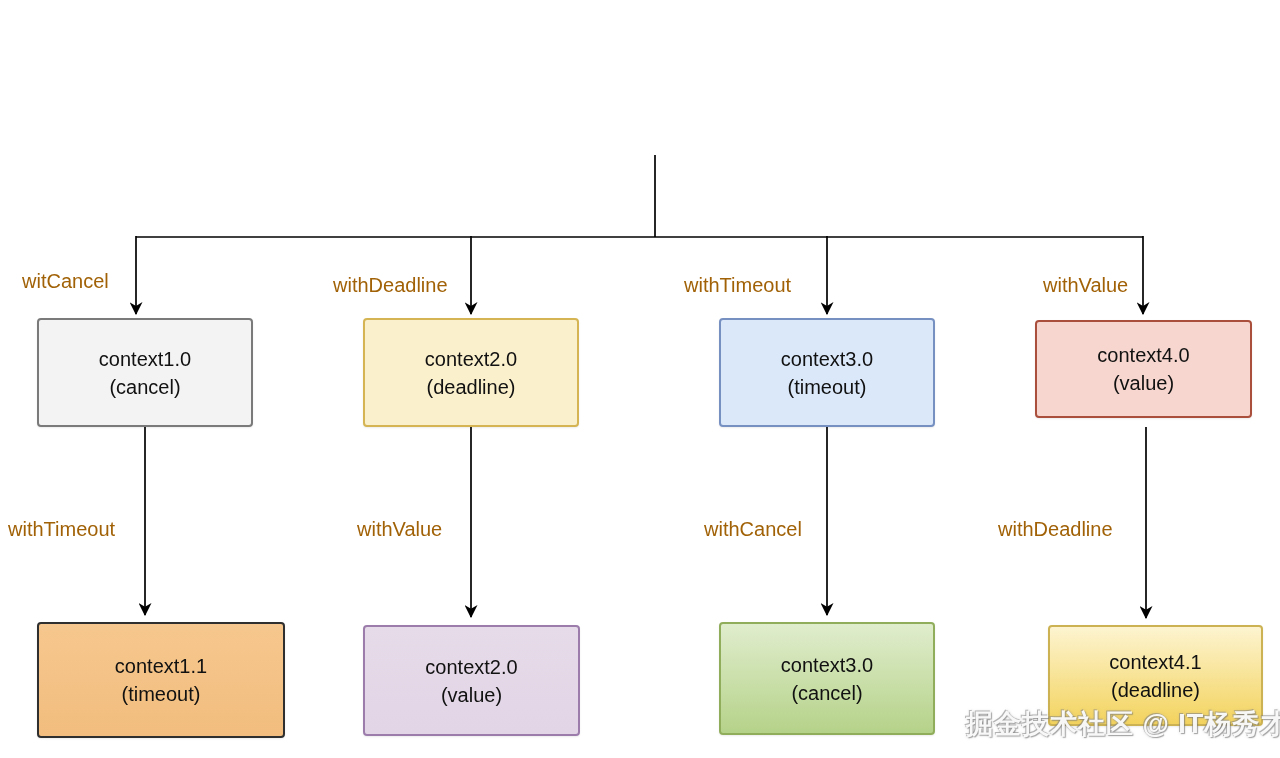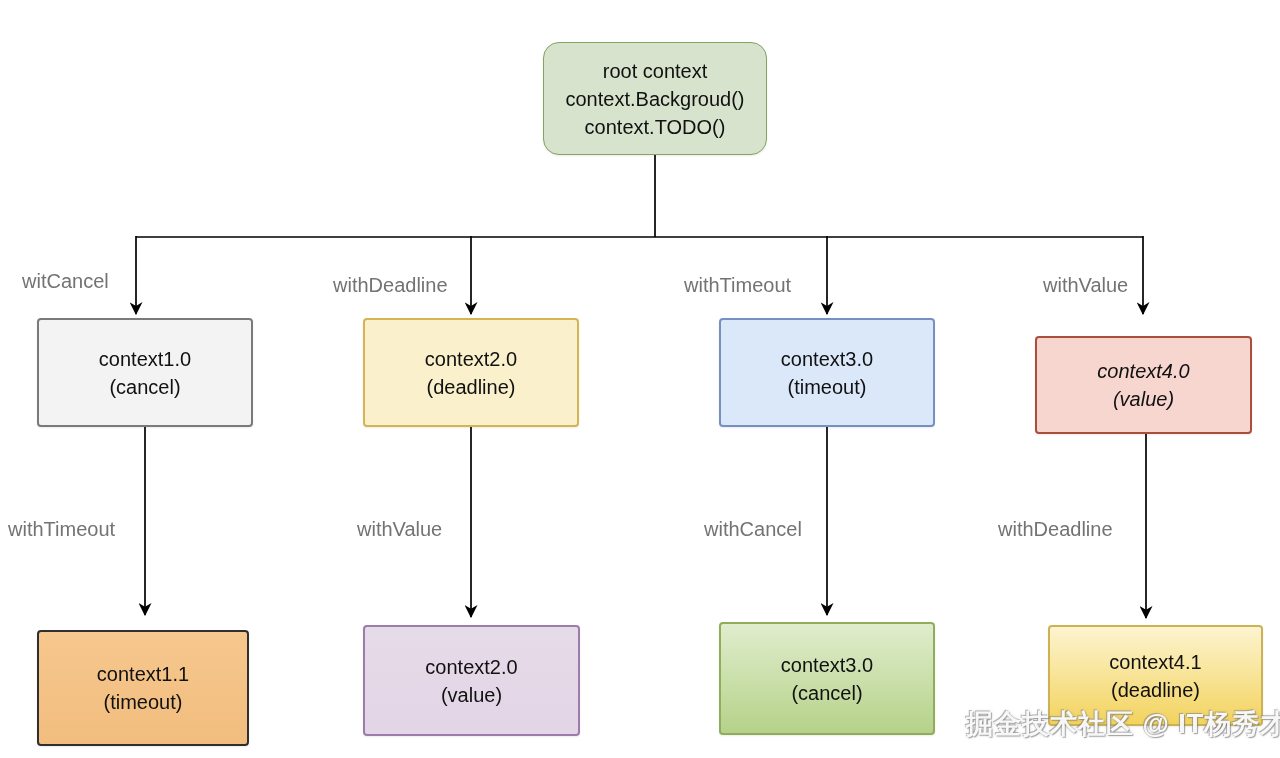--- a/index.html
+++ b/index.html
@@ -61,11 +61,6 @@
     </g>
   </svg>
 
-  <div class="node root" style="left: 543px; top: 42px; width: 224px; height: 113px; --fill: #d7e3cc; --border: #85a45f;">
-    <span>root context</span>
-    <span>context.Backgroud()</span>
-    <span>context.TODO()</span>
-  </div>
 
   <div class="node" style="left: 37px; top: 318px; width: 216px; height: 109px; --fill: #f3f3f3; --border: #7a7a7a;">
     <span>context1.0</span>

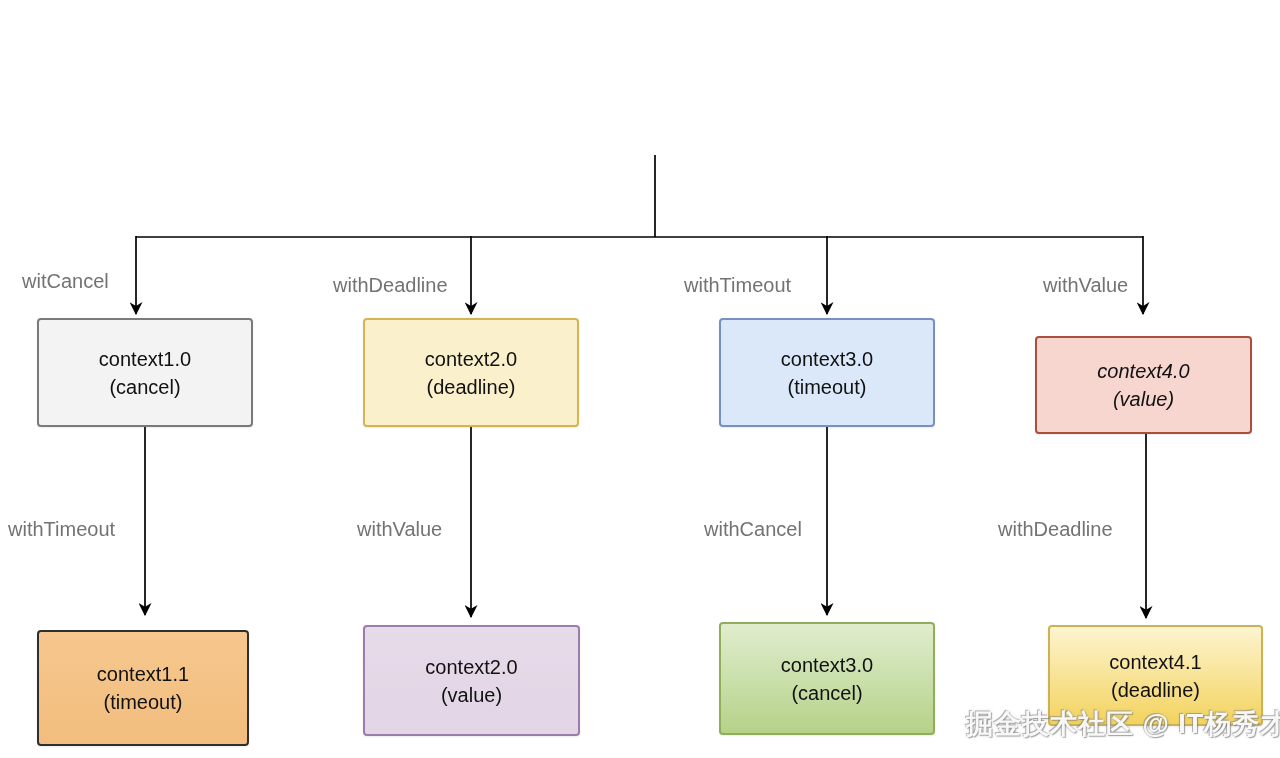--- a/index.html
+++ b/index.html
@@ -25,7 +25,7 @@
   .node.root { border-radius:16px; border-width:1.5px; }
 
   .edge-label {
-    position:absolute; font-size:20px; line-height:24px; color:#737373;
+    position:absolute; font-size:20px; line-height:24px; color:#a16207;
     white-space:nowrap;
   }
   .watermark {

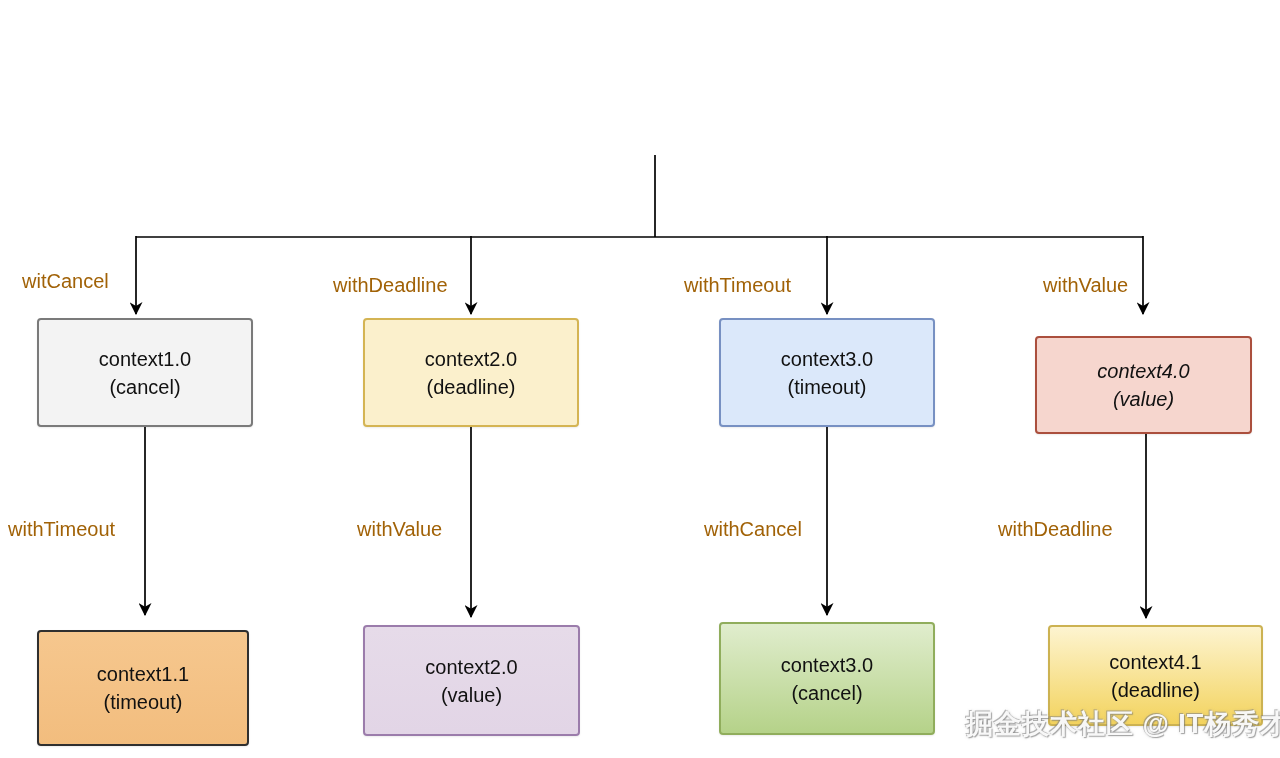--- a/index.html
+++ b/index.html
@@ -74,7 +74,7 @@
     <span>context3.0</span>
     <span>(timeout)</span>
   </div>
-  <div class="node" style="left: 1035px; top: 336px; width: 217px; height: 98px; font-style: italic; --fill: #f6d6ce; --border: #ab4f3d;">
+  <div class="node" style="left: 1035px; top: 320px; width: 217px; height: 98px; --fill: #f6d6ce; --border: #ab4f3d;">
     <span>context4.0</span>
     <span>(value)</span>
   </div>

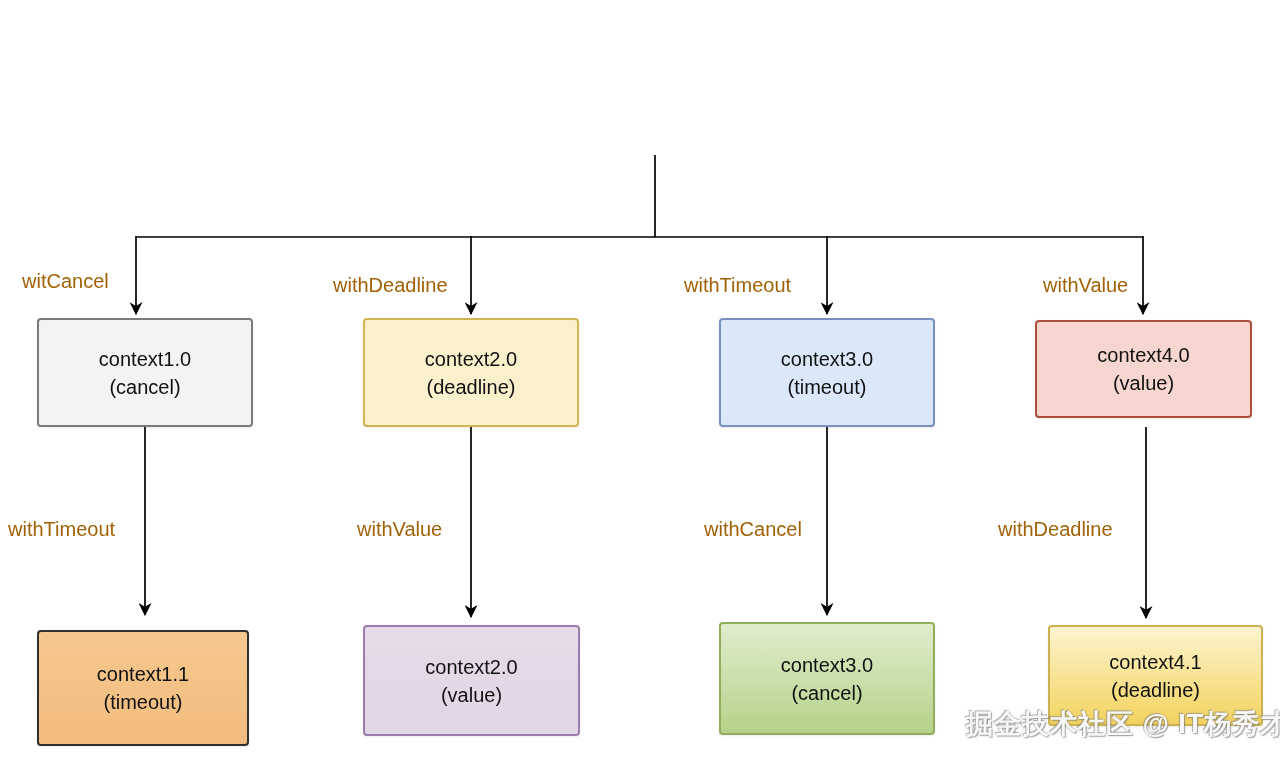--- a/index.html
+++ b/index.html
@@ -79,7 +79,7 @@
     <span>(value)</span>
   </div>
 
-  <div class="node grad" style="left: 37px; top: 622px; width: 212px; height: 116px; margin-top: 8px; --fill: #f6c78e; --fill2: #f2bd7e; --border: #2f2f2f;">
+  <div class="node grad" style="left: 37px; top: 622px; width: 248px; height: 116px; --fill: #f6c78e; --fill2: #f2bd7e; --border: #2f2f2f;">
     <span>context1.1</span>
     <span>(timeout)</span>
   </div>

